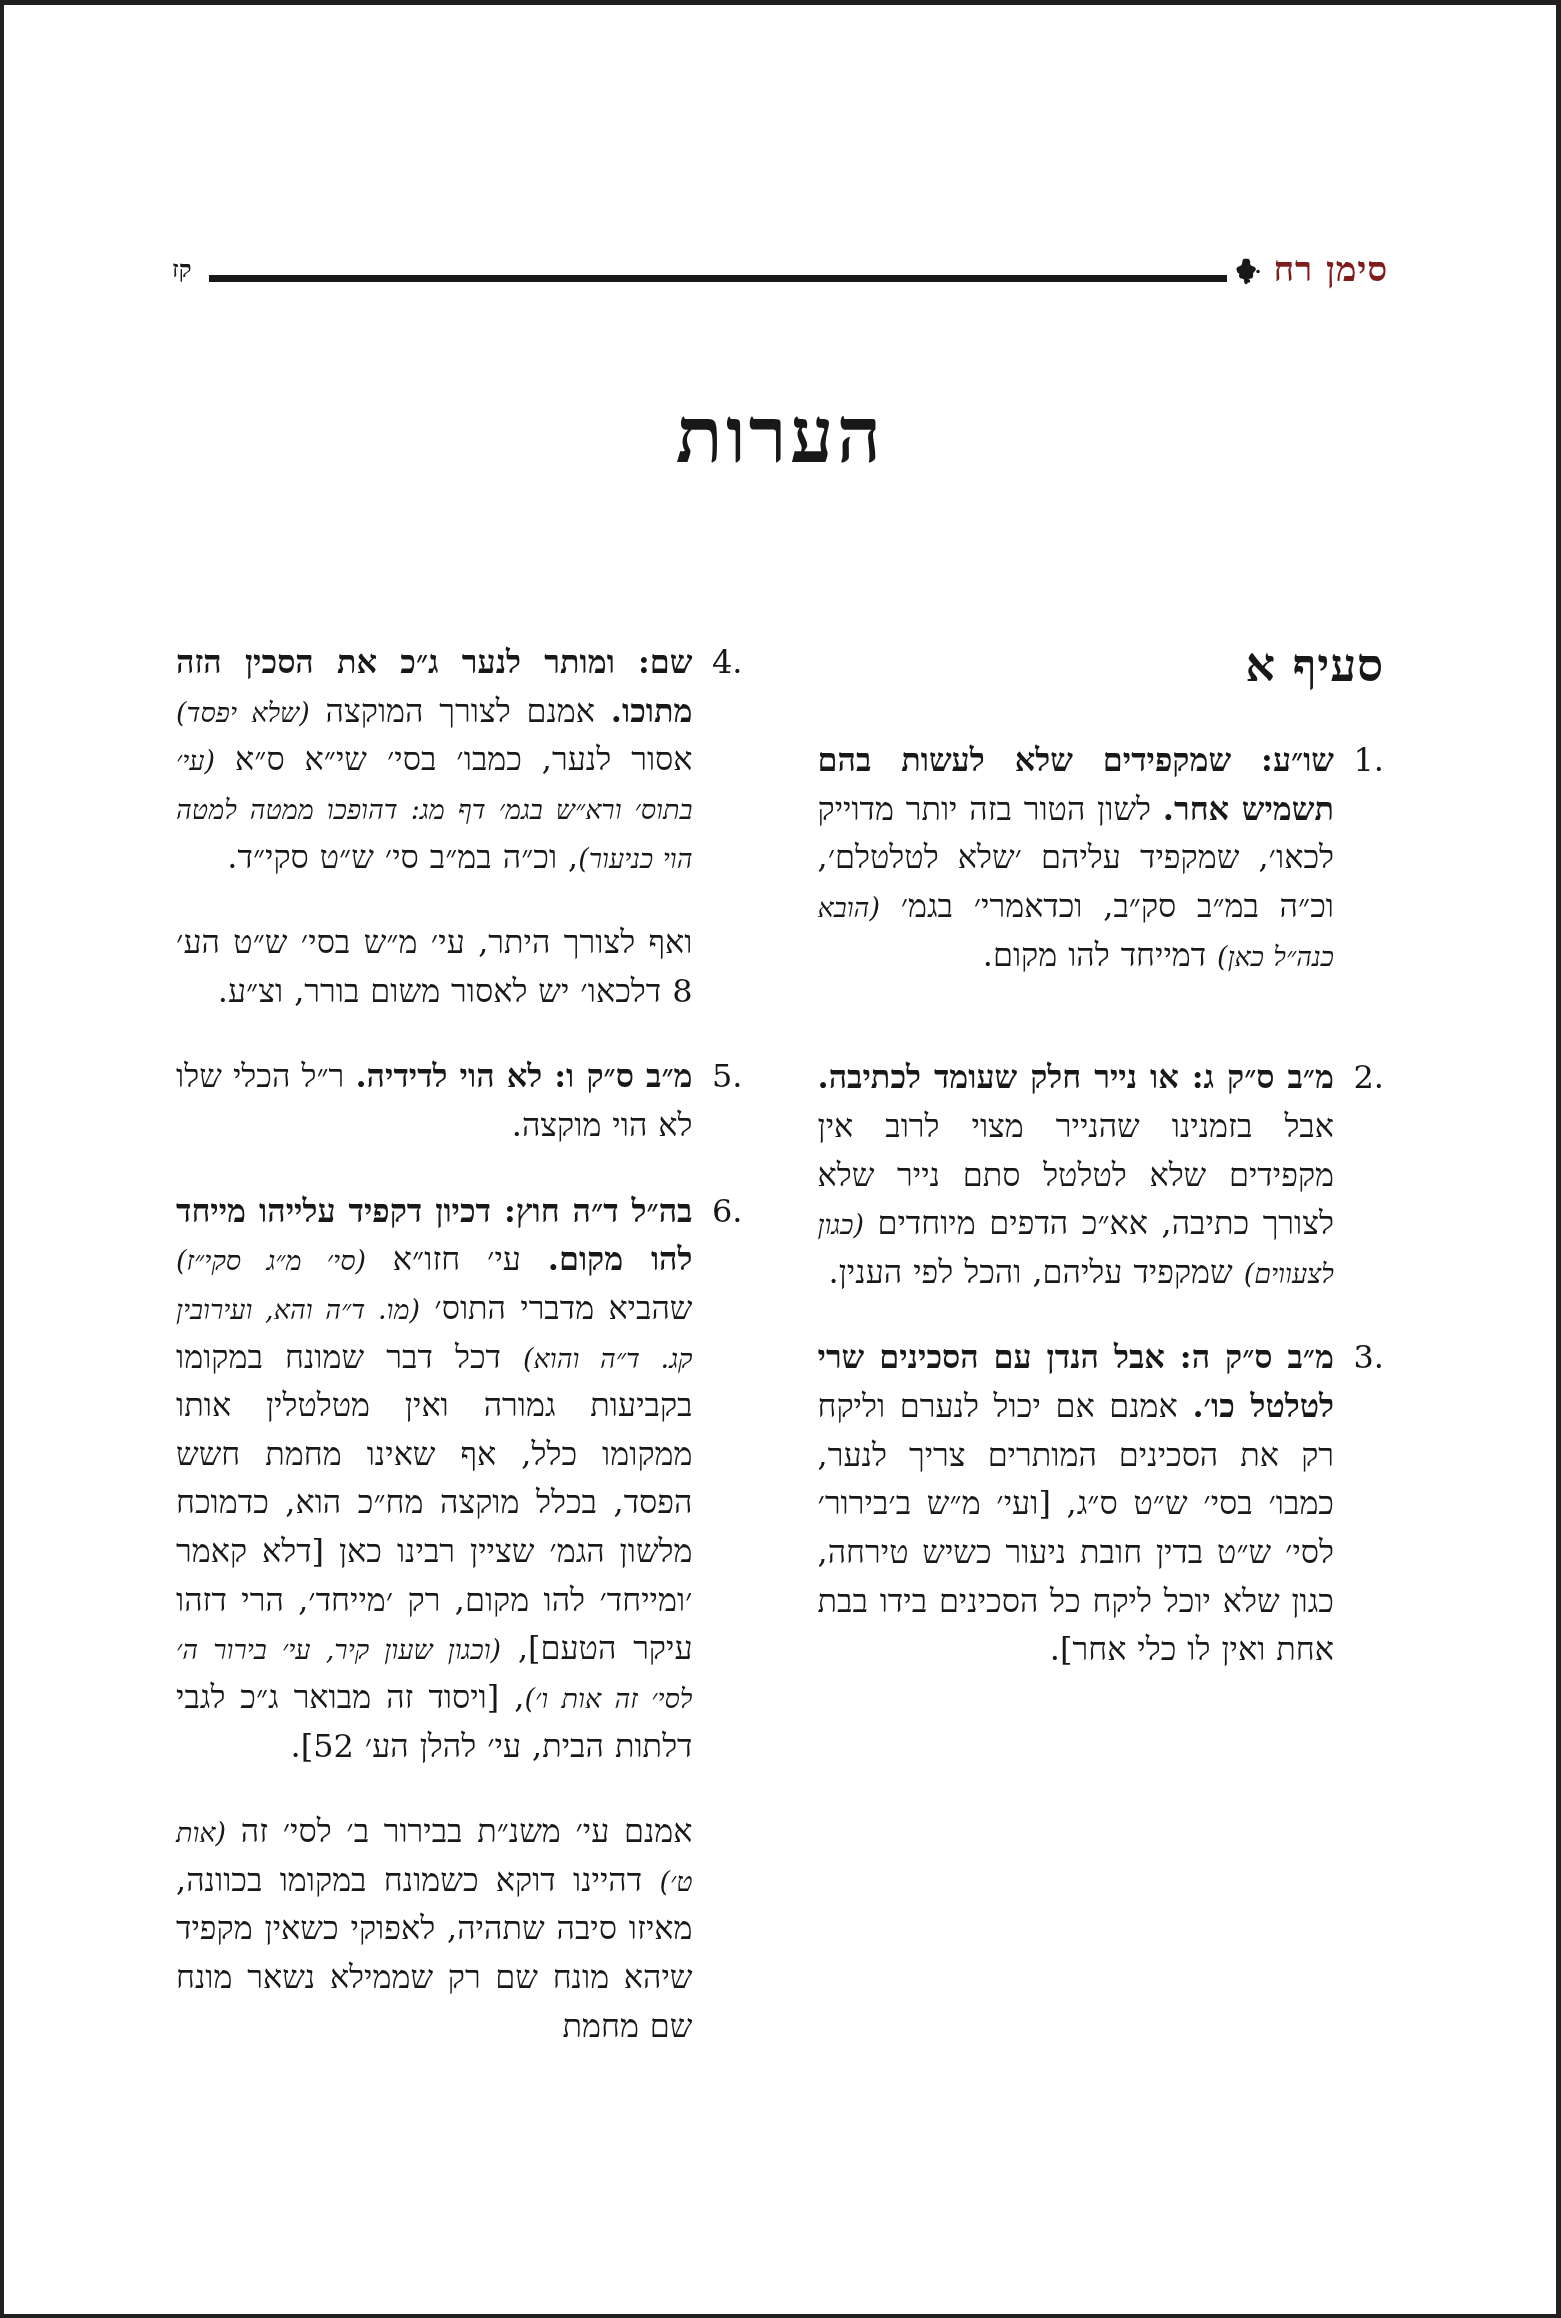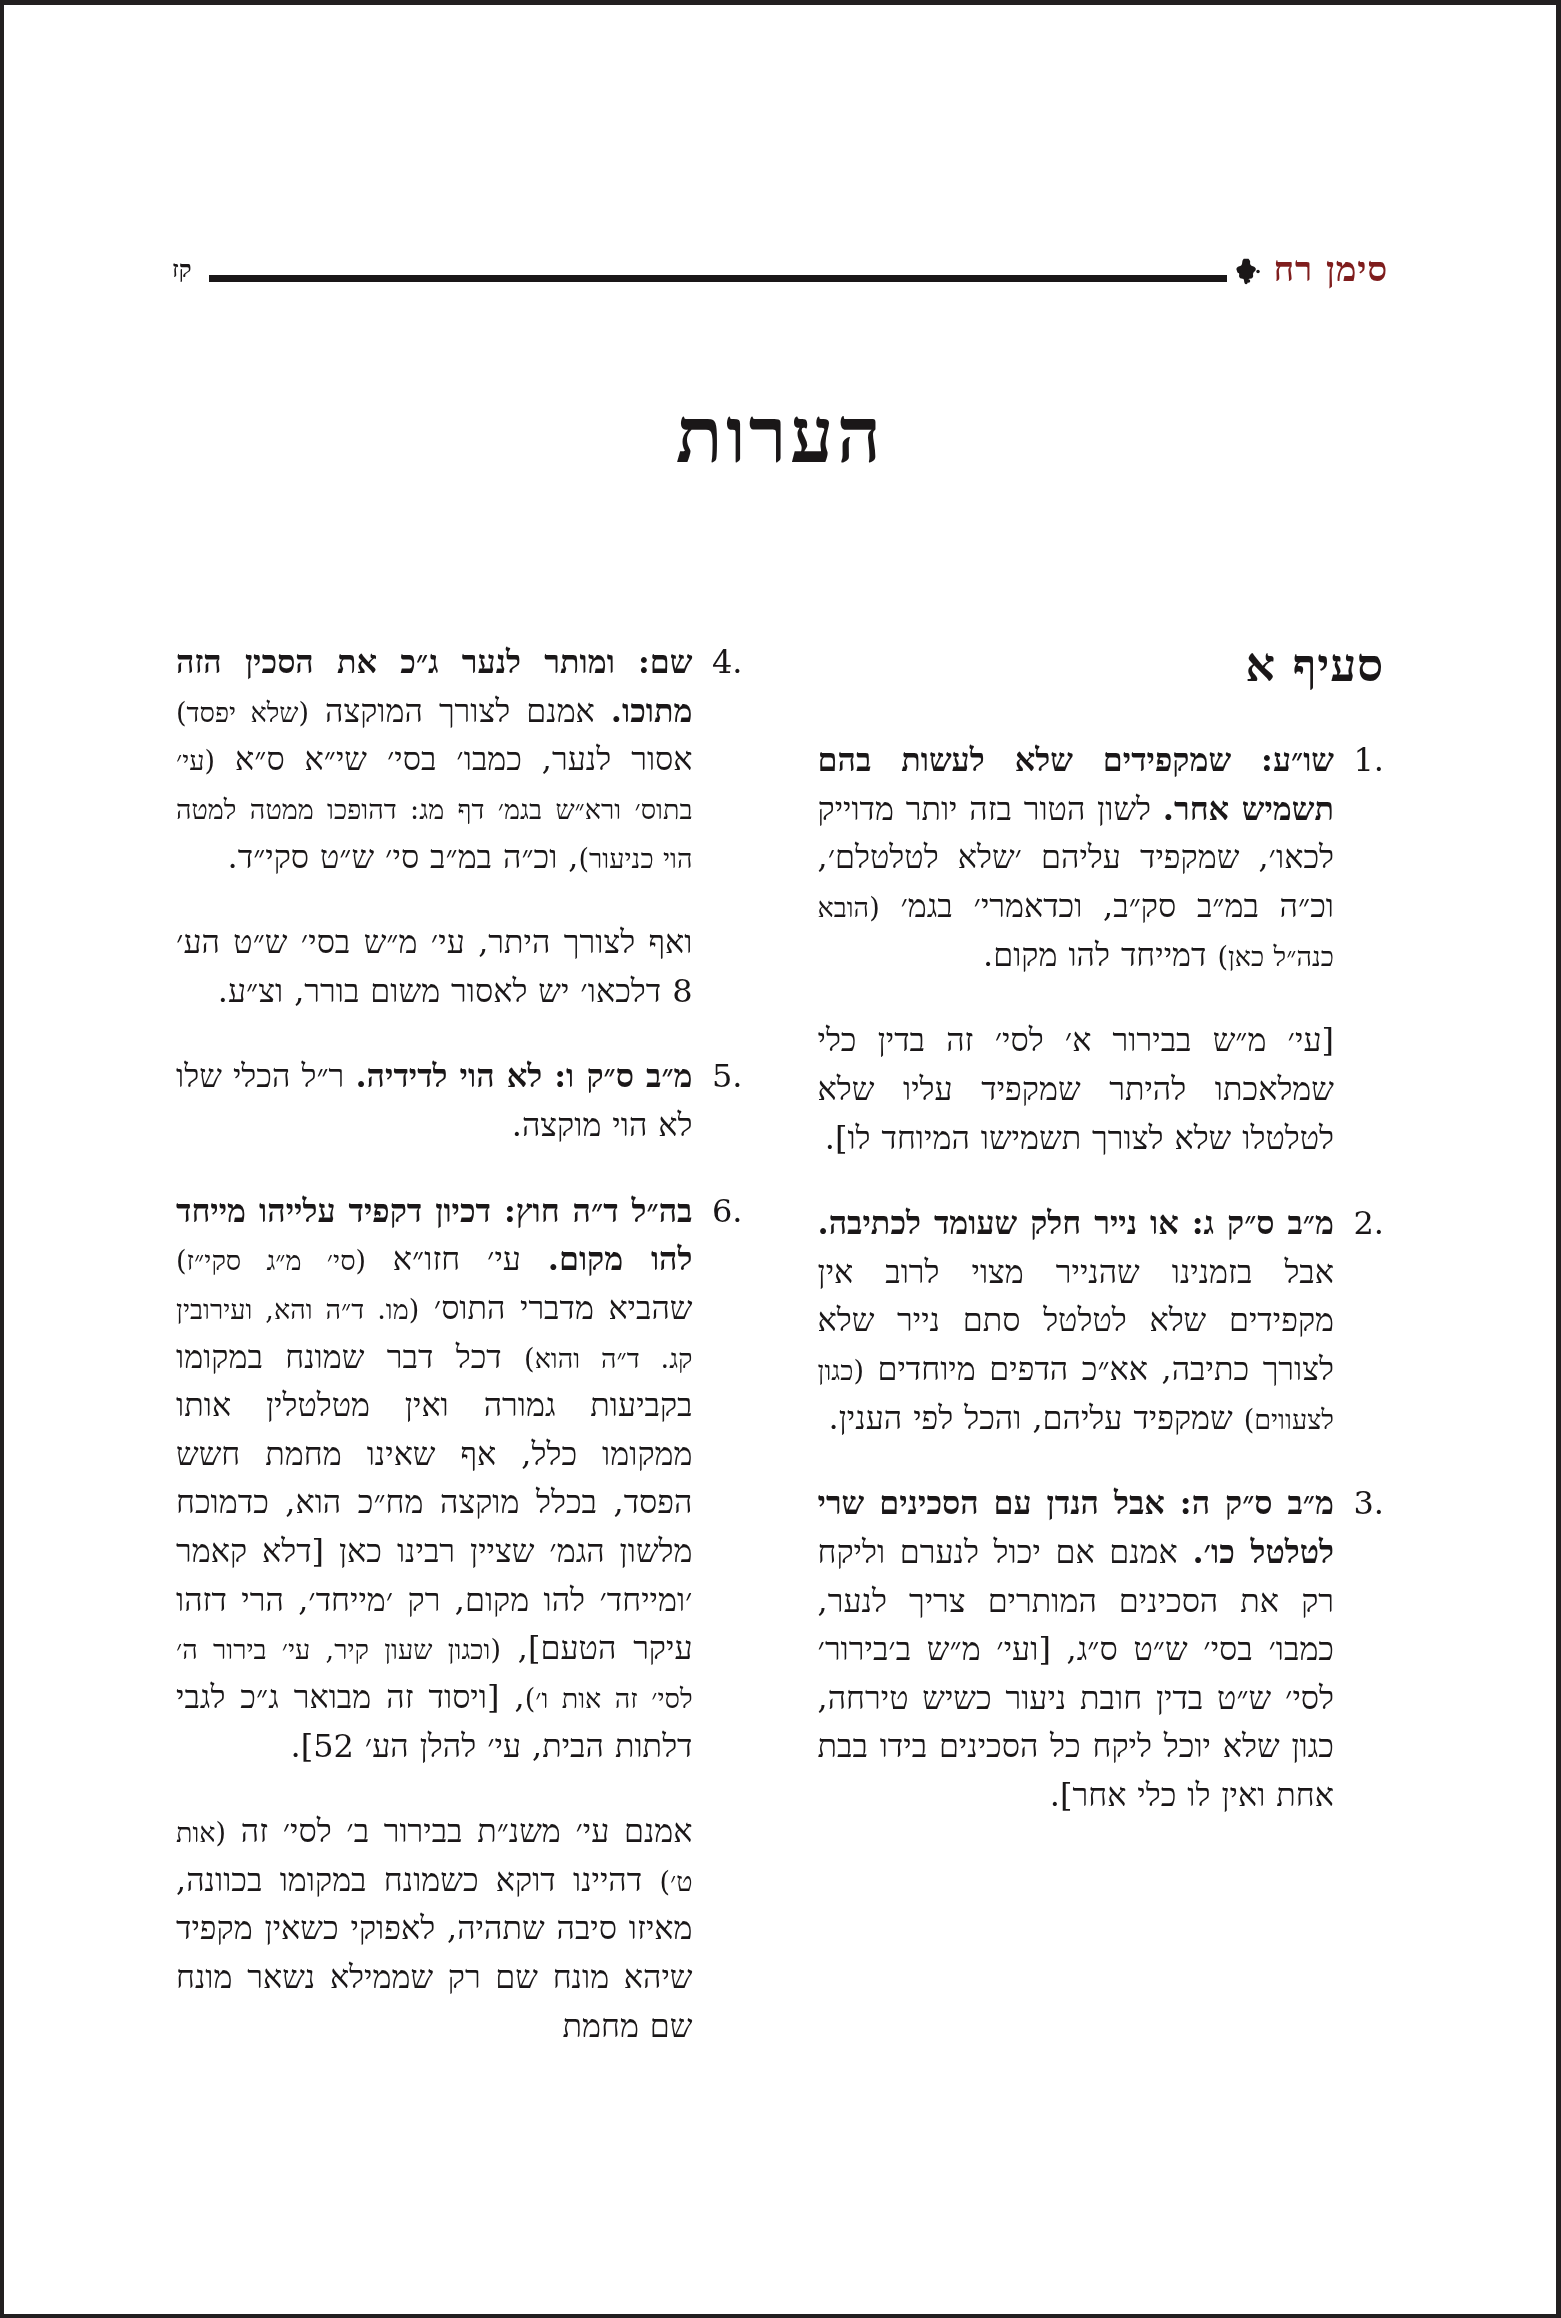--- a/index.html
+++ b/index.html
@@ -170,6 +170,7 @@
   .rashi {
     font-family: "DejaVu Serif", "Liberation Serif", serif;
     font-size: 27px;
+    font-style: italic;
     font-weight: 400;
     letter-spacing: 0px;
   }

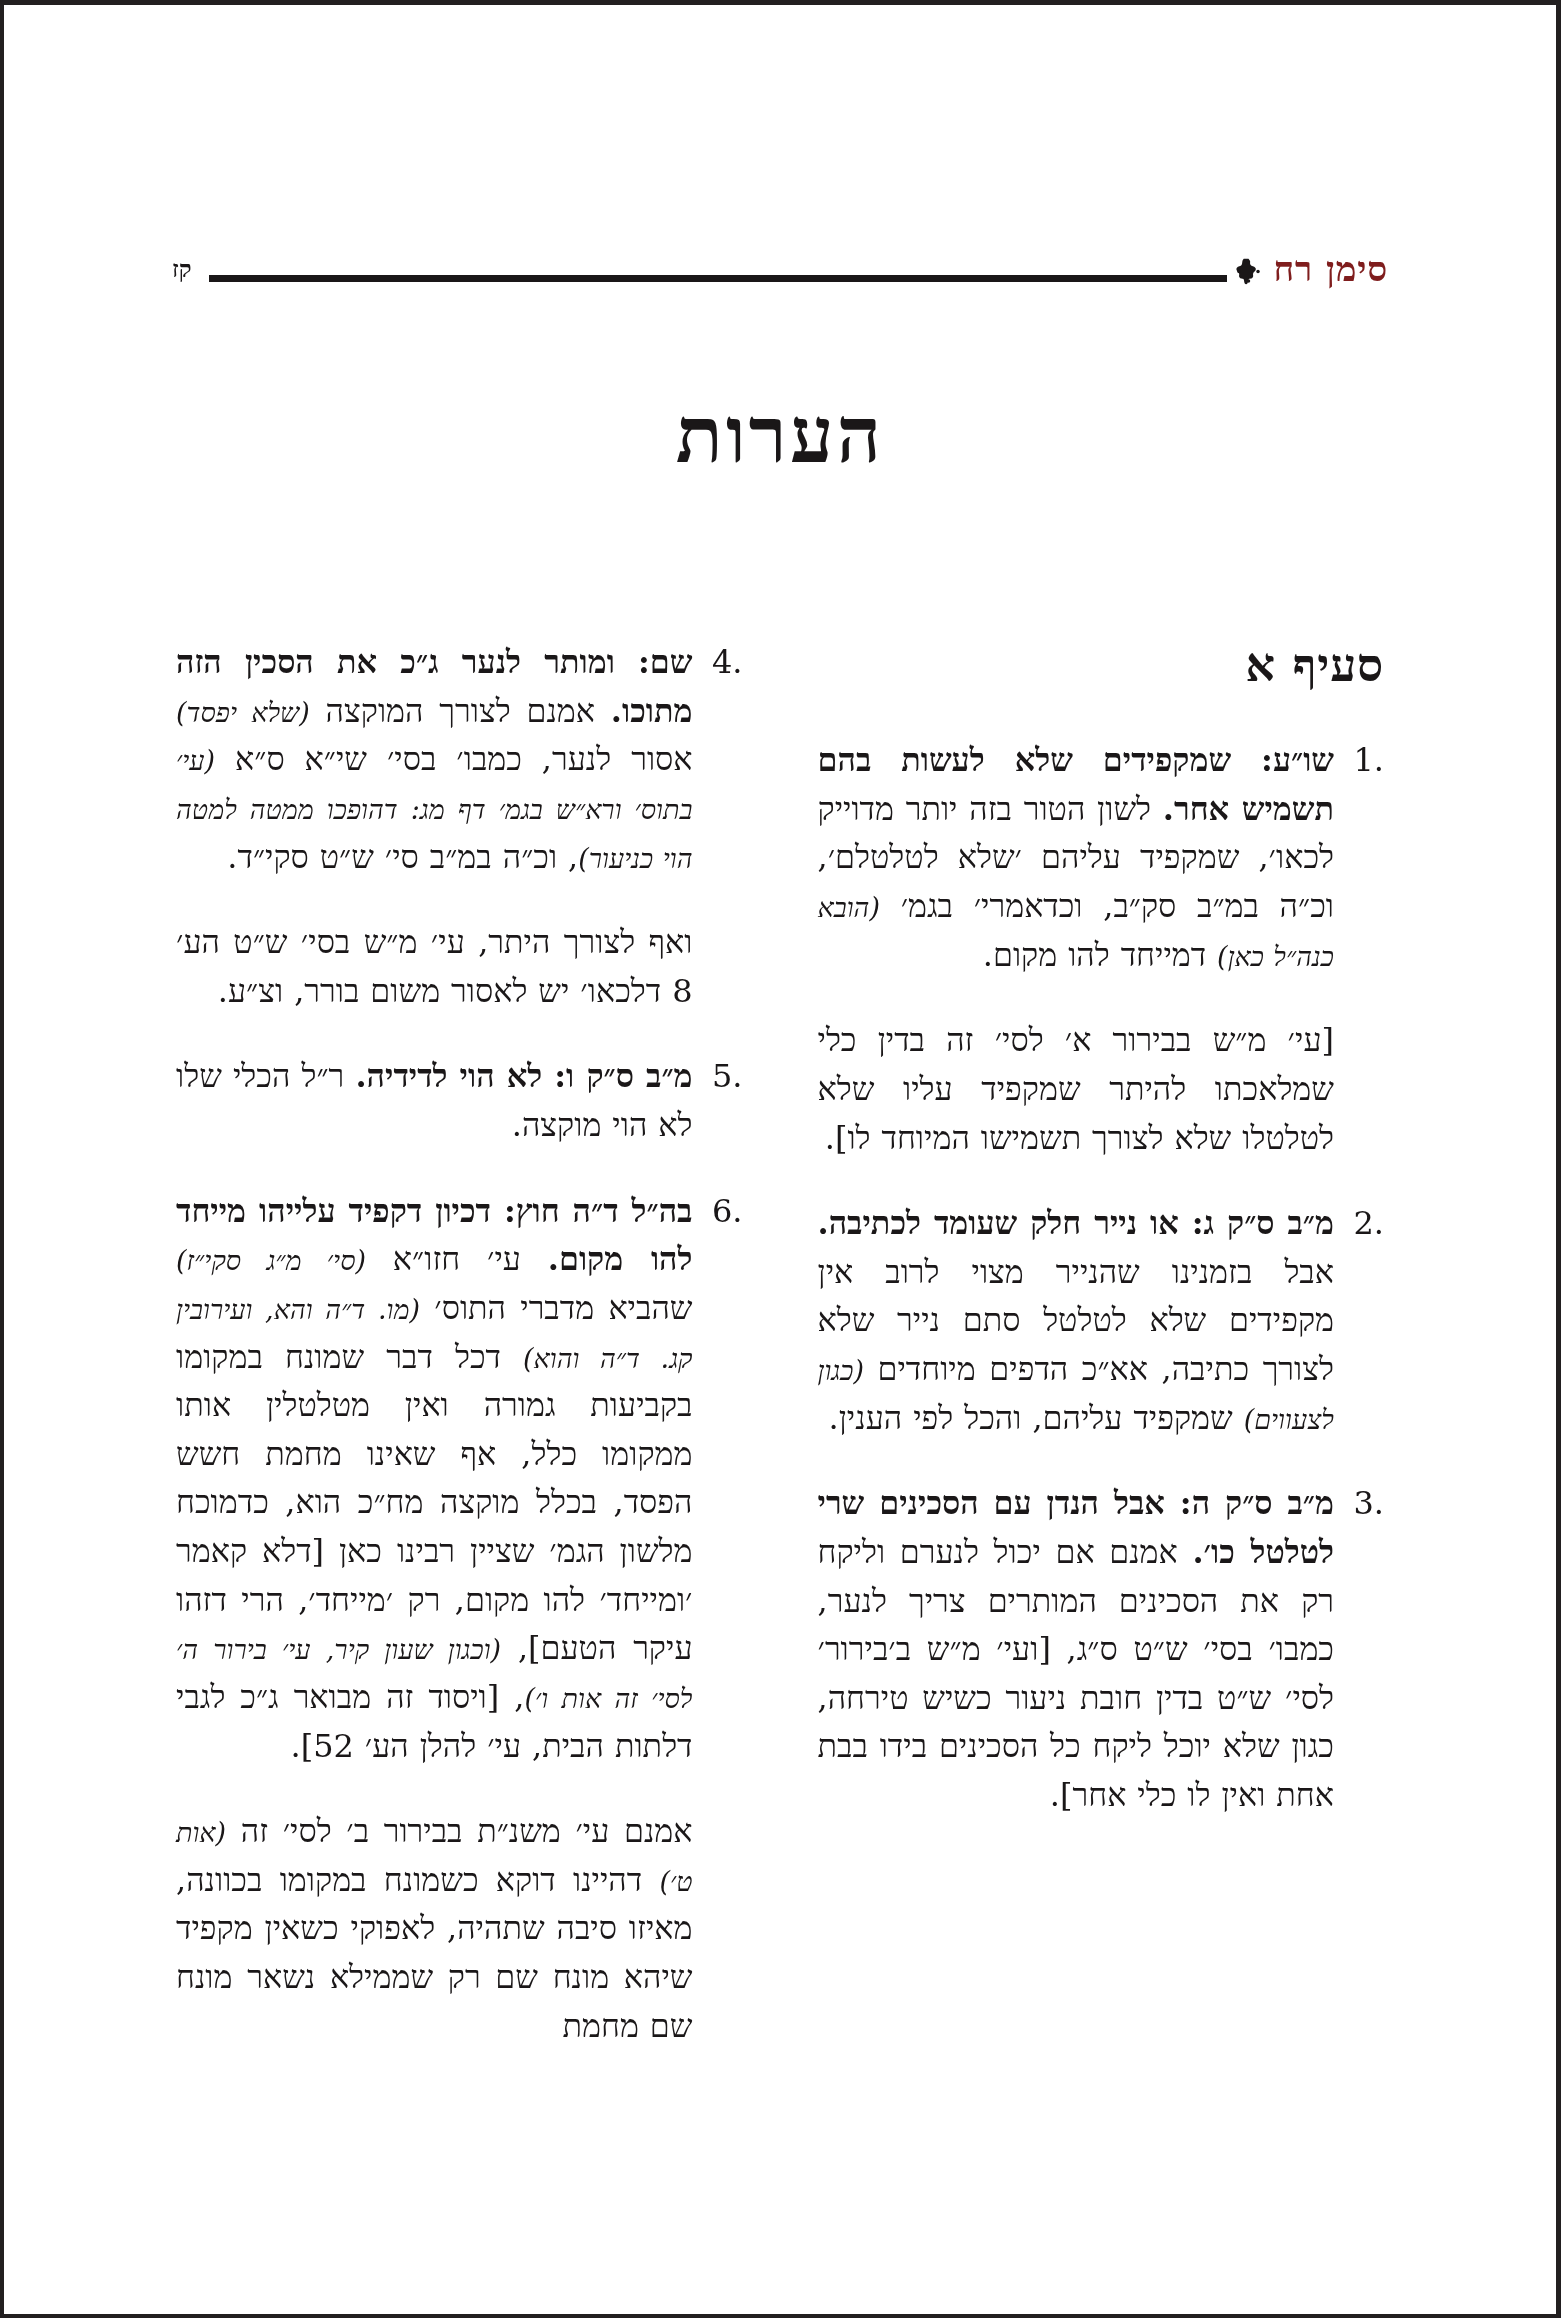--- a/index.html
+++ b/index.html
@@ -218,7 +218,6 @@
         <div class="note-body">
           <p class="para"><b class="lemma">שו״ע: שמקפידים שלא לעשות בהם תשמיש אחר.</b><span> לשון הטור בזה יותר מדוייק לכאו׳, שמקפיד עליהם ׳שלא לטלטלם׳, וכ״ה במ״ב סק״ב, וכדאמרי׳ בגמ׳ </span><span class="rashi">(הובא כנה״ל כאן)</span><span> דמייחד להו מקום.</span></p>
           <div class="gap"></div>
-          <p class="para">[עי׳ מ״ש בבירור א׳ לסי׳ זה בדין כלי שמלאכתו להיתר שמקפיד עליו שלא לטלטלו שלא לצורך תשמישו המיוחד לו].</p>
         </div>
       </div>
 

